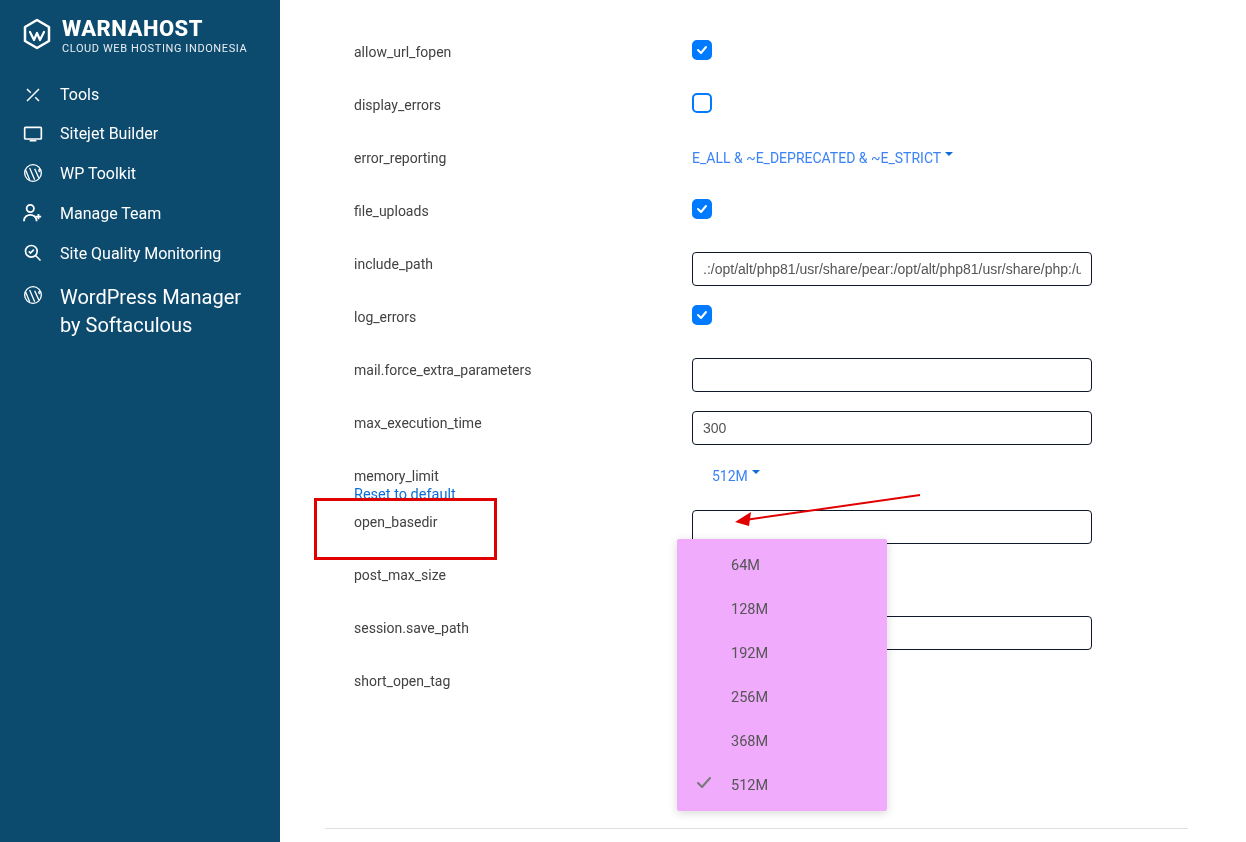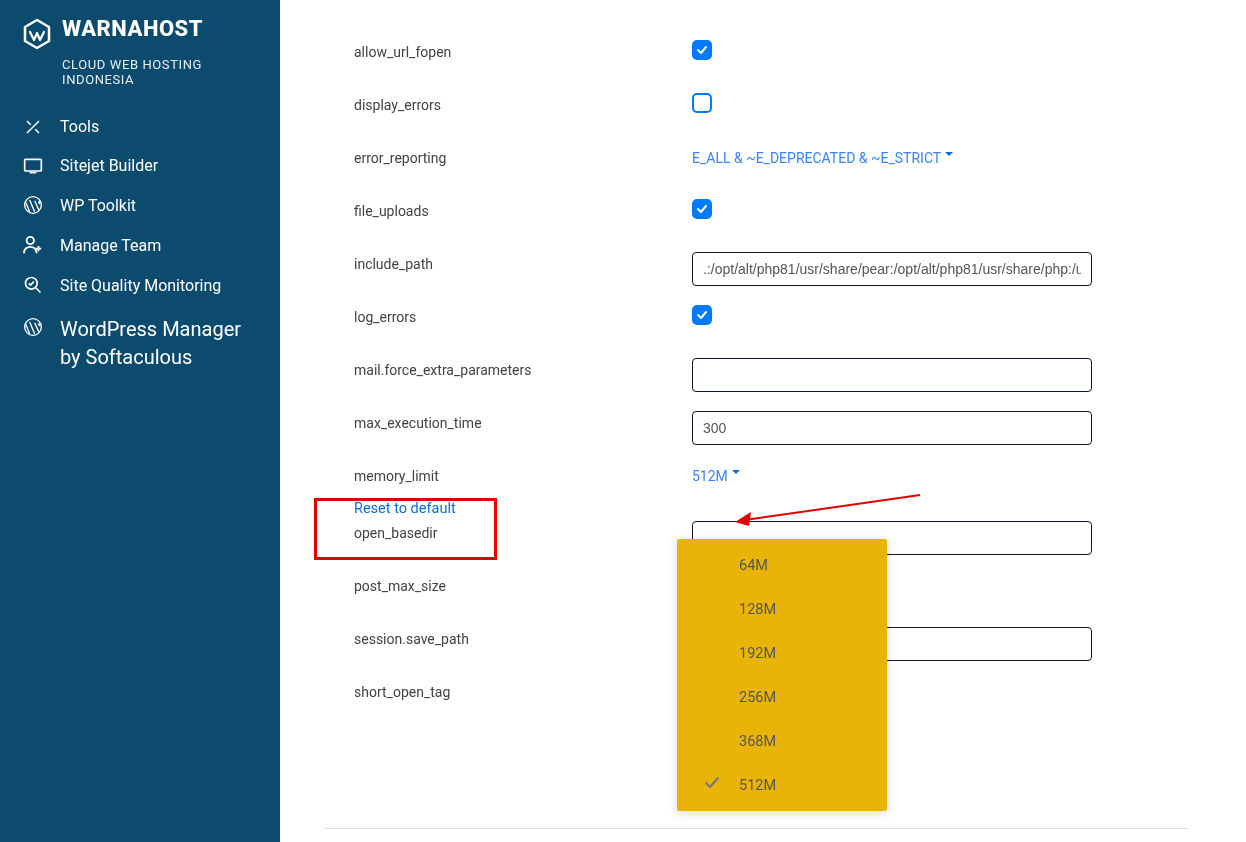--- a/index.html
+++ b/index.html
@@ -36,10 +36,10 @@
     line-height: 1;
   }
   .logo-text-sub {
-    font-size: 13px;
+    font-size: 11px;
     letter-spacing: 0.6px;
     opacity: 0.9;
-    margin-top: 17px;
+    margin-top: 2px;
   }
   .nav { padding: 0 8px; }
   .nav-item {

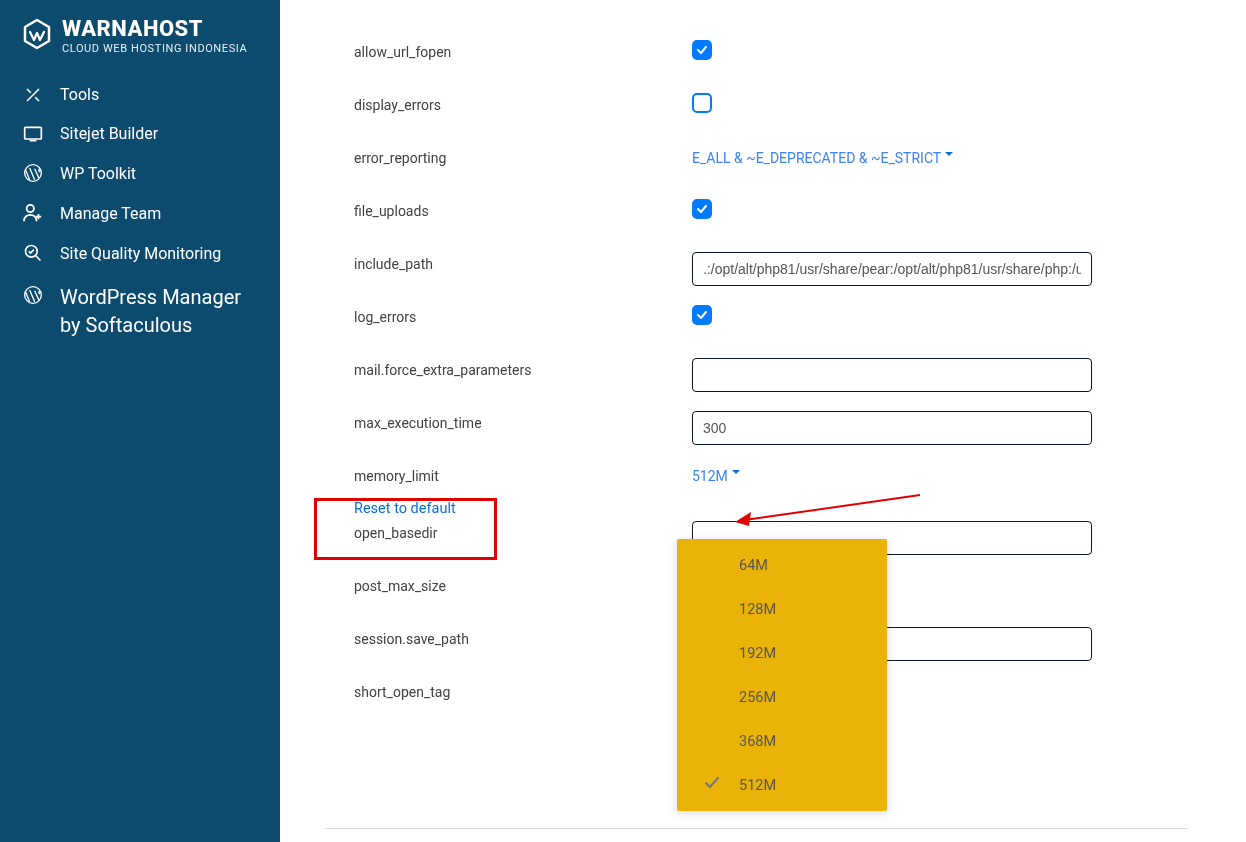--- a/index.html
+++ b/index.html
@@ -322,7 +322,7 @@
     </div>
 
 
-    <div class="row" style="min-height:46px;">
+    <div class="row" style="min-height:46px;gap:20px;">
       <div class="row-label-col">
         <div>memory_limit</div>
         <div class="reset-link">Reset to default</div>

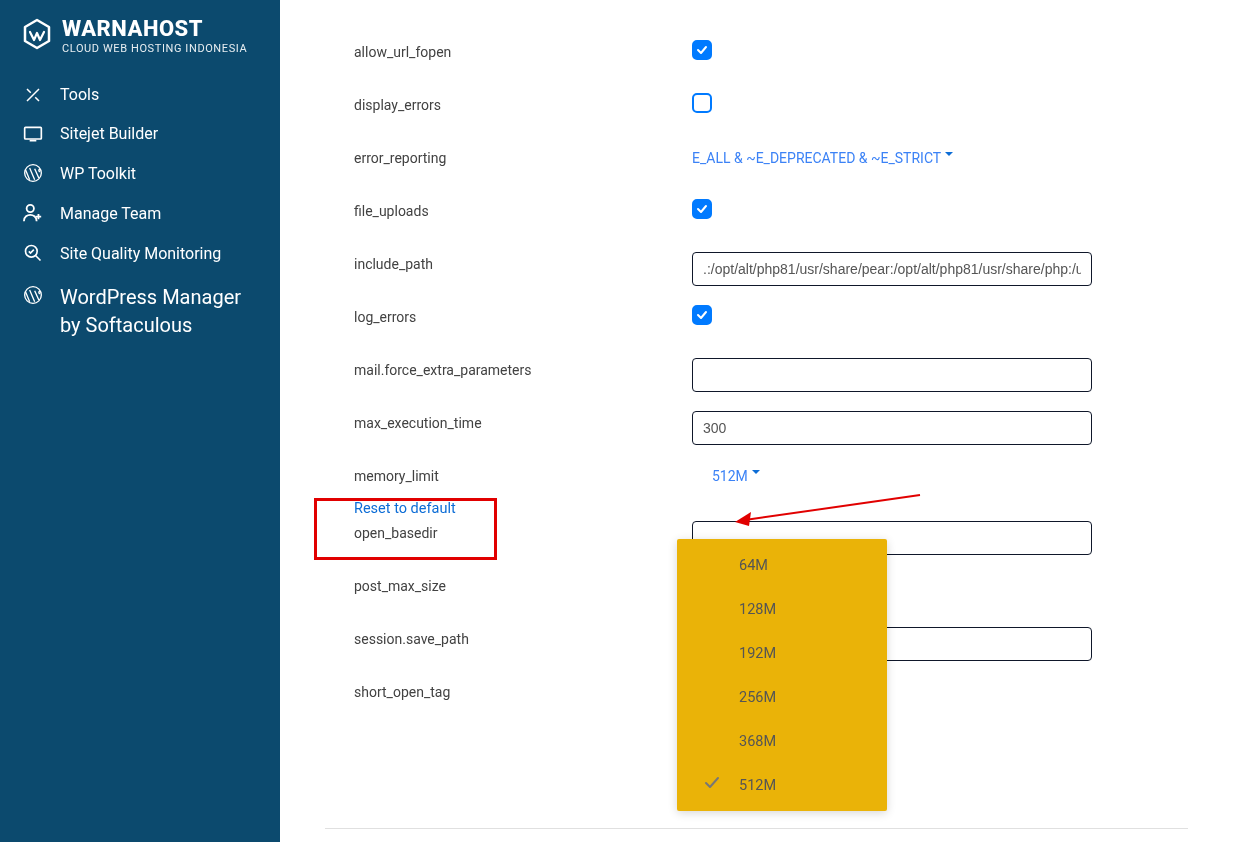--- a/index.html
+++ b/index.html
@@ -127,7 +127,7 @@
     color: #0d6dd6;
     font-size: 14.5px;
     cursor: pointer;
-    margin-top: 16px;
+    margin-top: 2px;
   }
   .highlight-box {
     position: absolute;

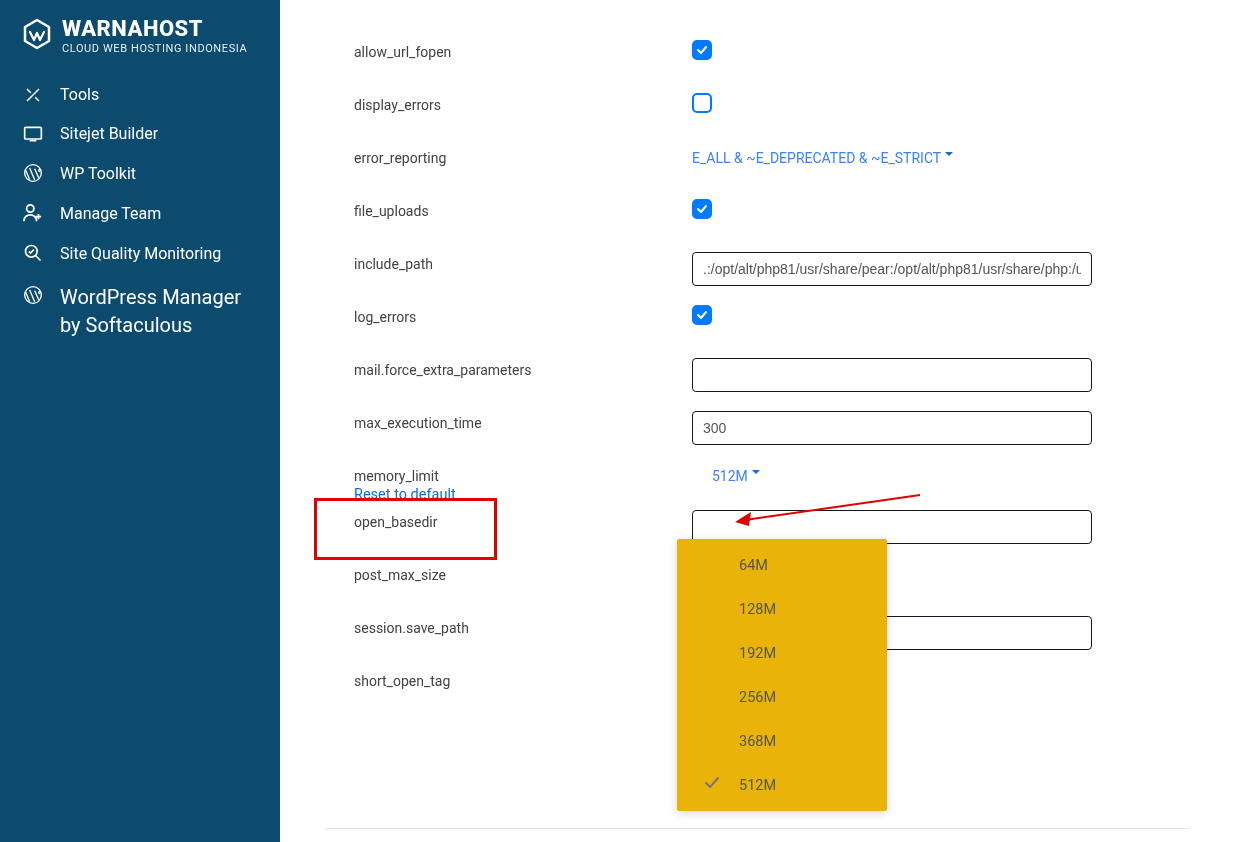--- a/index.html
+++ b/index.html
@@ -136,10 +136,10 @@
   }
   .dropdown-menu {
     position: absolute;
-    background: #eab308;
+    background: #f0abfc;
     box-shadow: 0 2px 10px rgba(0,0,0,.16);
     border-radius: 2px;
-    padding: 4px 8px;
+    padding: 4px 0;
     width: 210px;
   }
   .dropdown-item {

